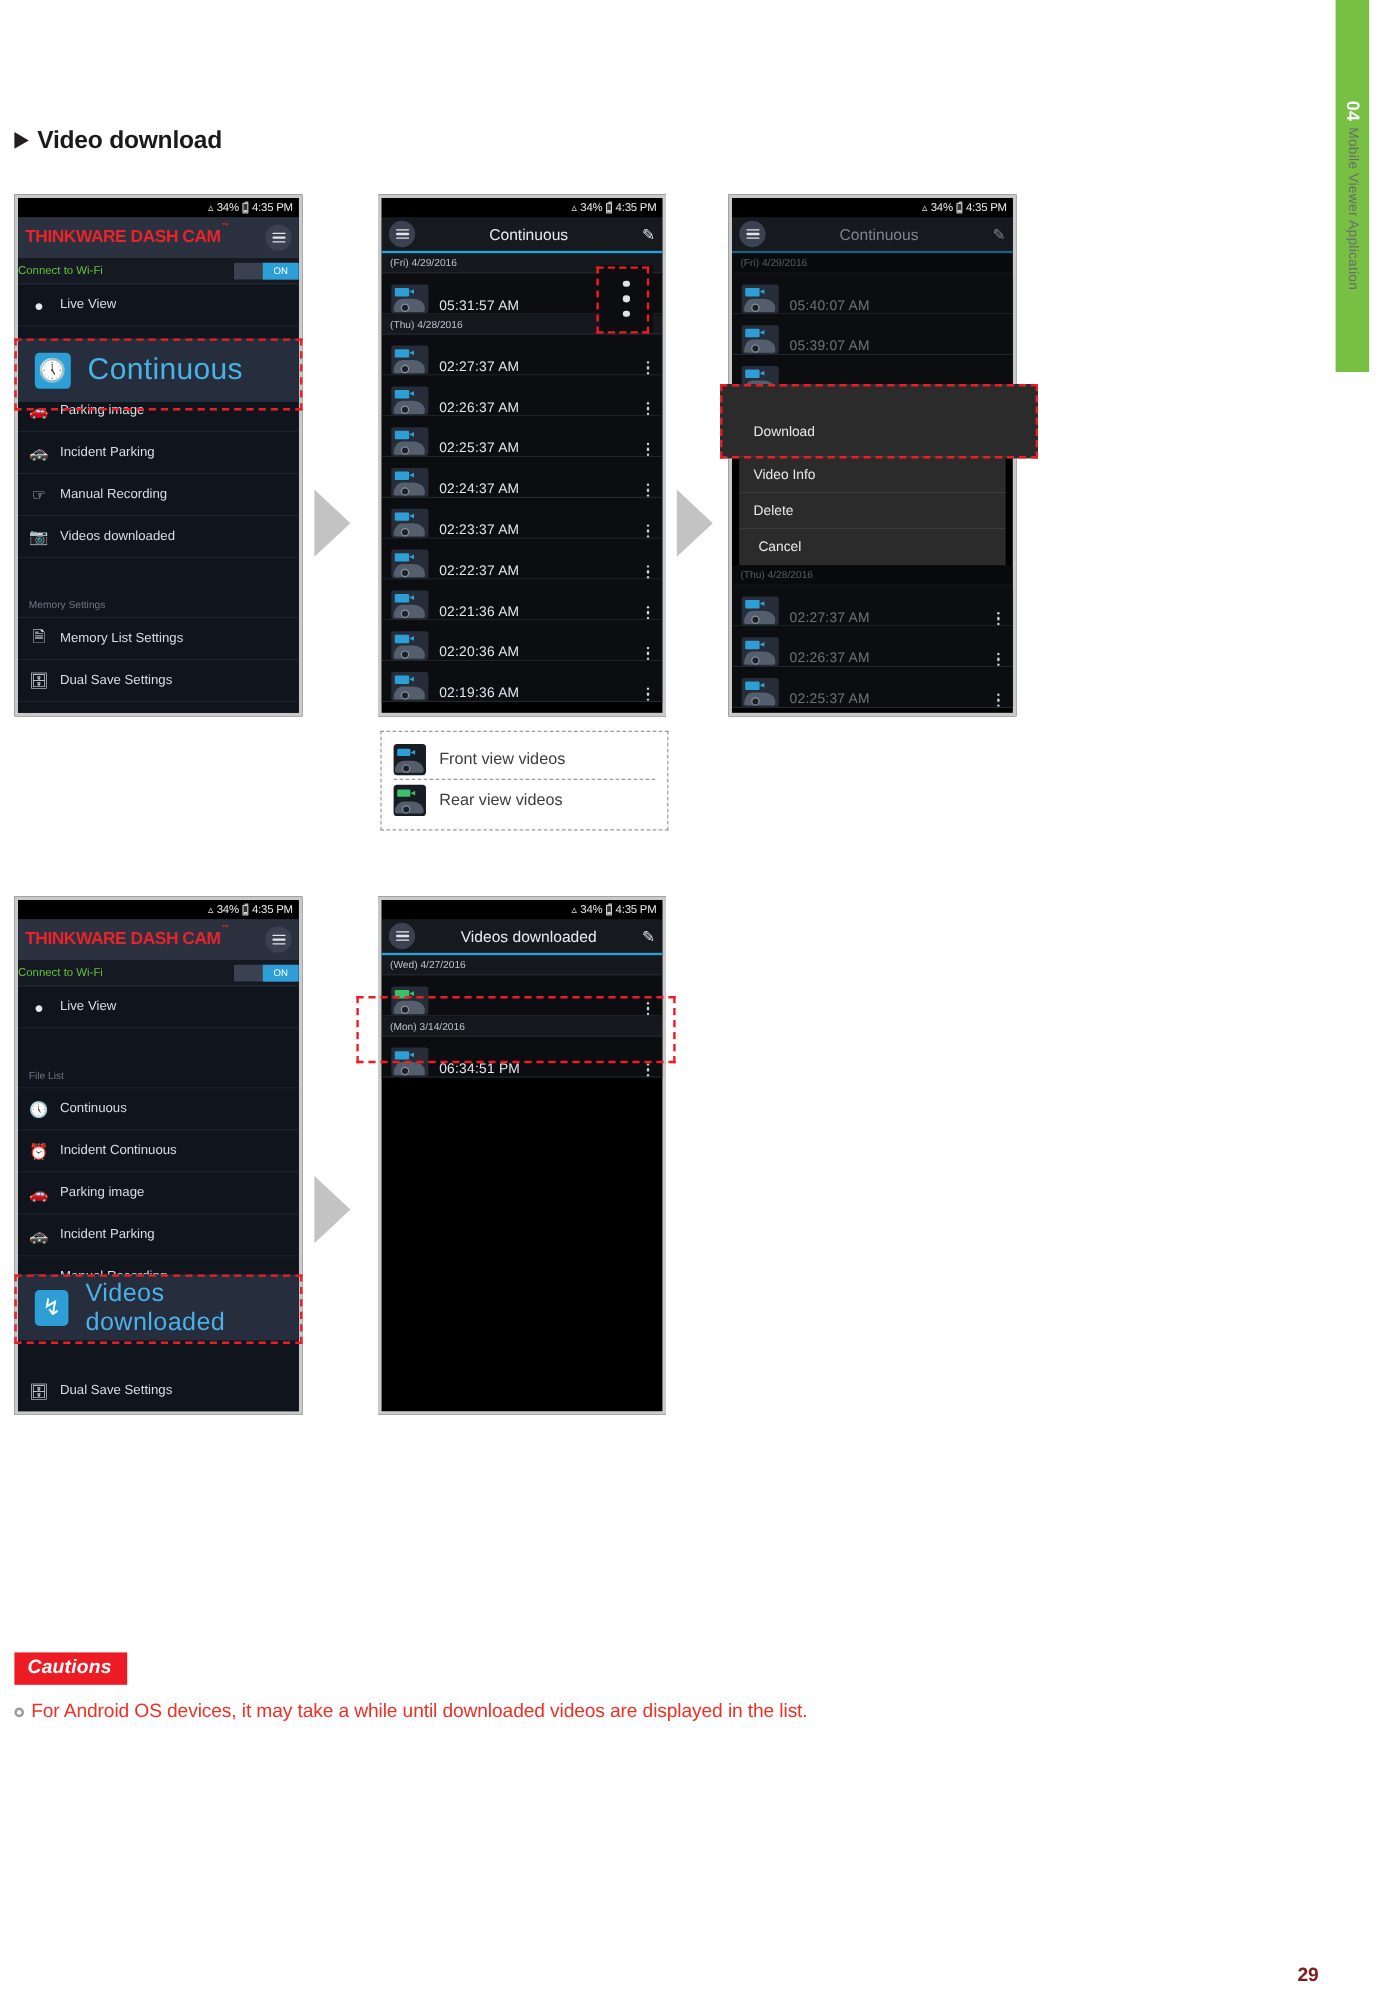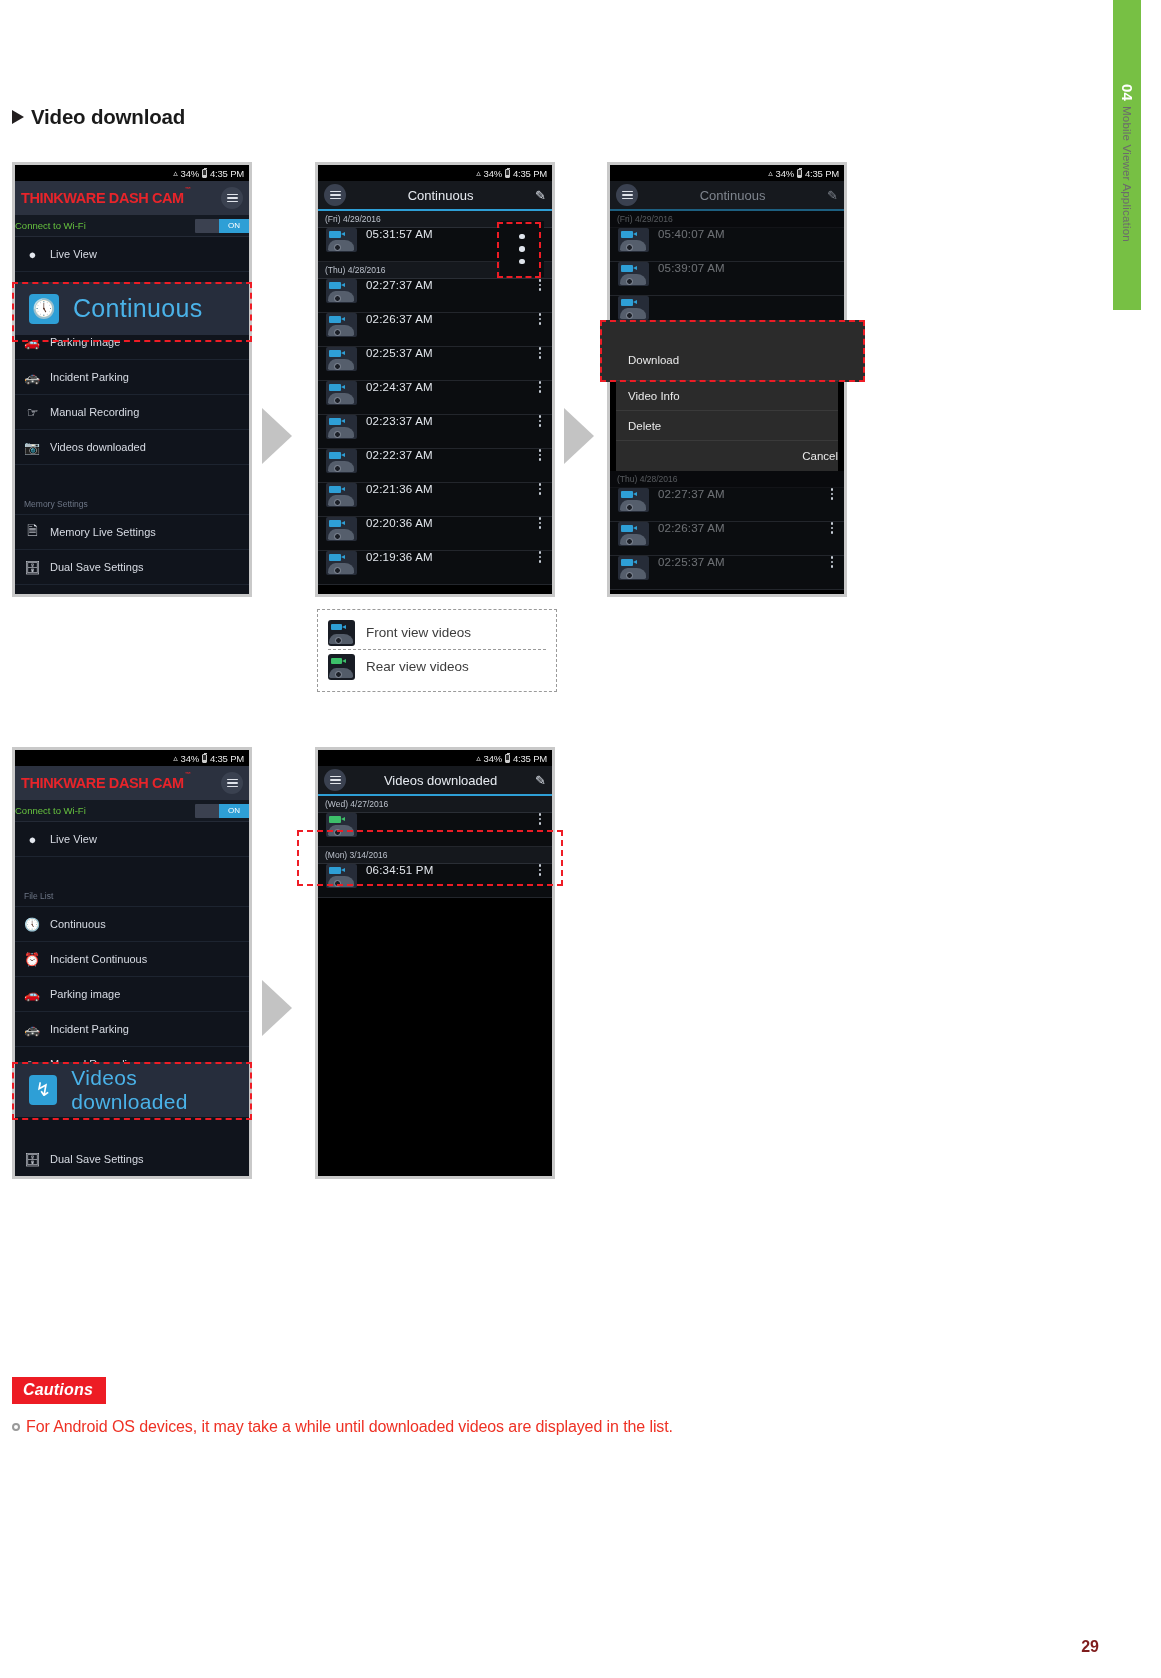--- a/index.html
+++ b/index.html
@@ -121,7 +121,7 @@
     border-bottom: 1px solid #2a2e35;
   }
   .file-row {
-    height: 34px; display: flex; align-items: flex-start; gap: 9px;
+    height: 34px; display: flex; align-items: flex-end; gap: 9px;
     padding: 0 7px 0 8px; background: #0b0d10; border-bottom: 1px solid #23262c;
   }
   .thumb {

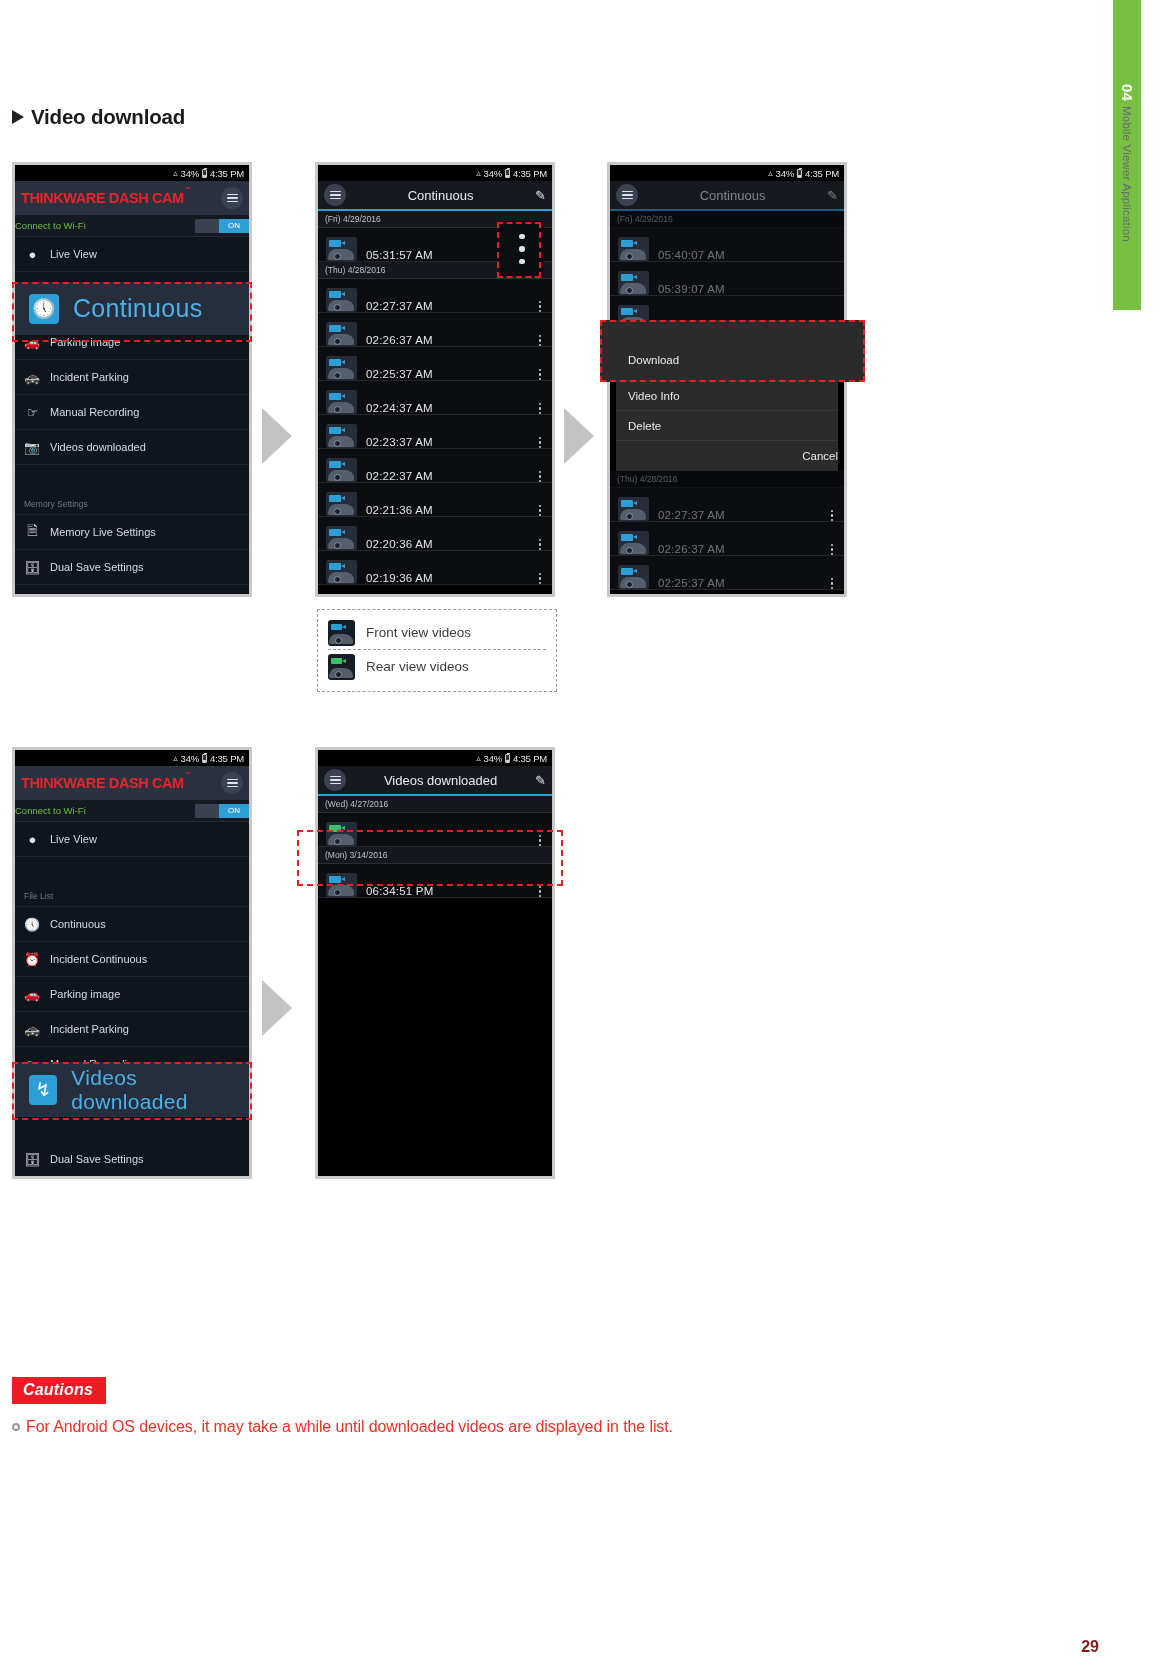--- a/index.html
+++ b/index.html
@@ -163,7 +163,7 @@
     height: 30px; display: flex; align-items: center; padding-left: 12px;
     color: #e9e9e9; font-size: 11.5px; border-bottom: 1px solid #3a3a3a;
   }
-  .sheet-row.cancel { justify-content: flex-end; padding-left: 0; border-bottom: none; }
+  .sheet-row.cancel { justify-content: flex-start; padding-left: 16px; border-bottom: none; }
 
   
   .dl-callout {

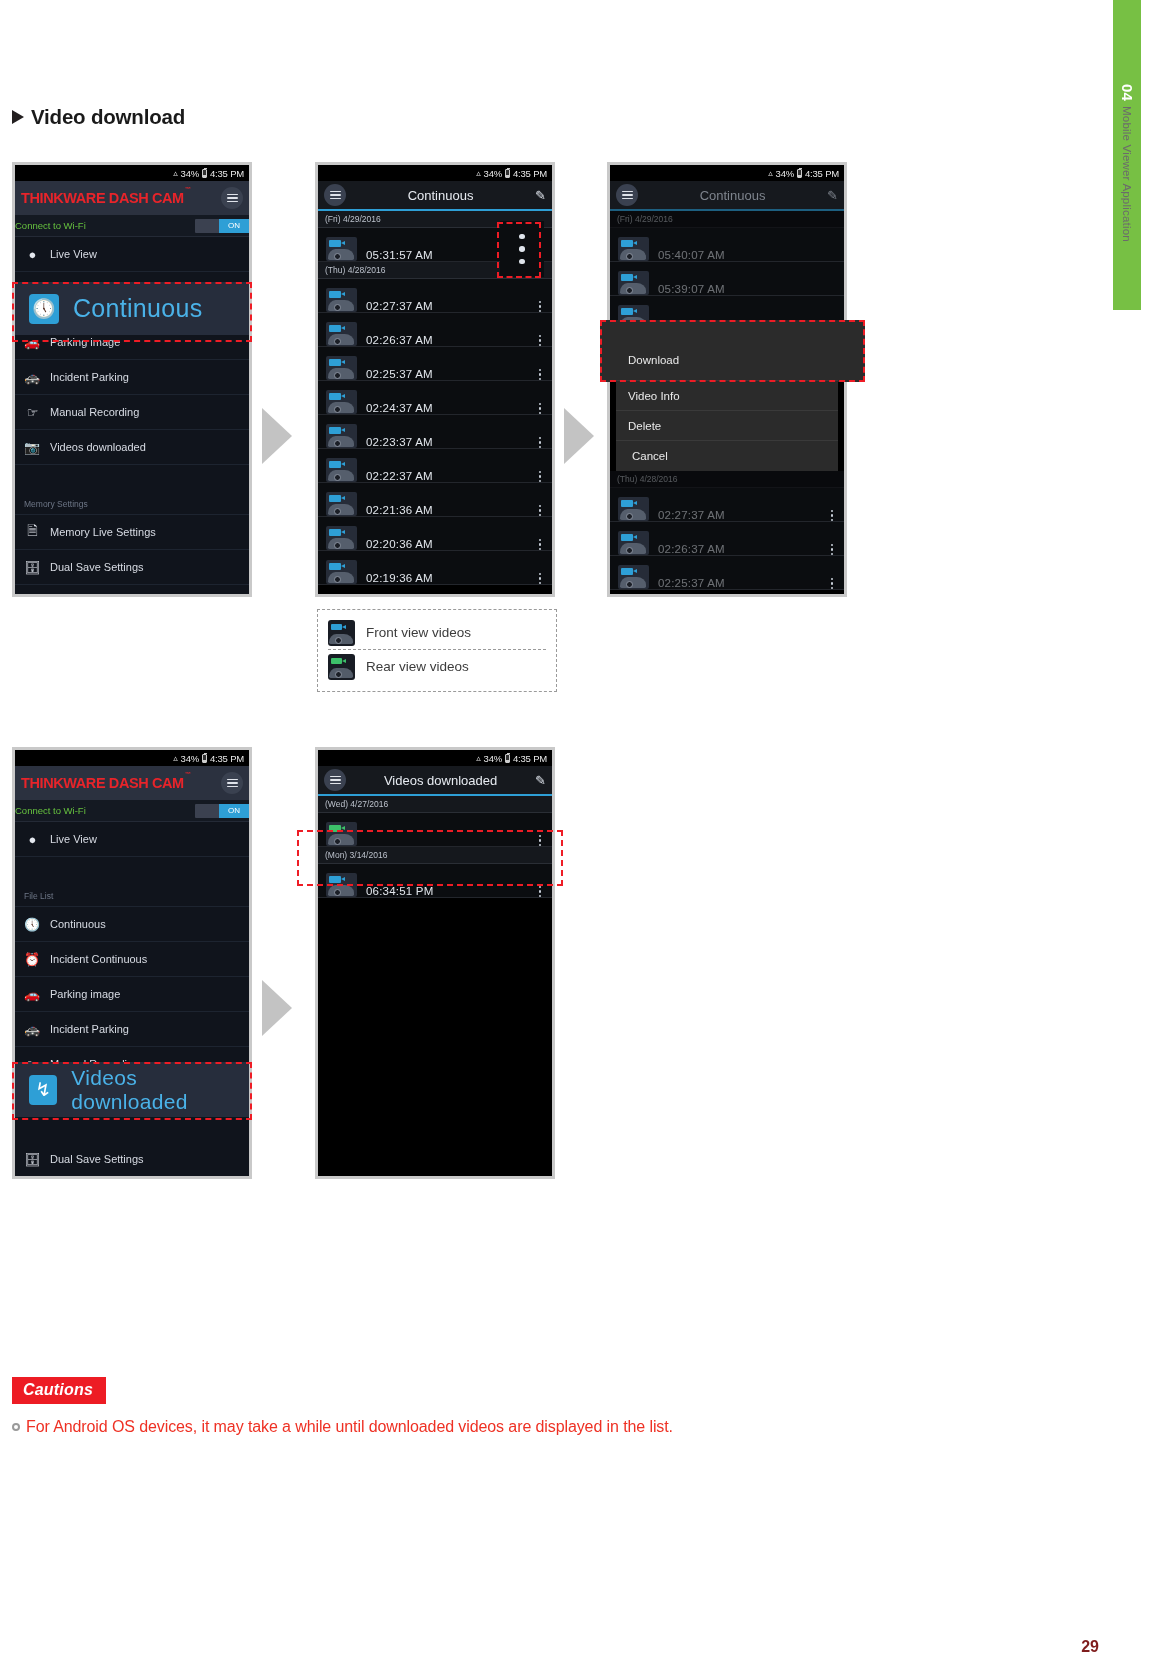--- a/index.html
+++ b/index.html
@@ -299,7 +299,7 @@
       <div class="menu-sec">Memory Settings</div>
       <div class="menu-item">
         <span class="mi-ic">🗎</span>
-        <span>Memory Live Settings</span>
+        <span>Memory List Settings</span>
       </div>
       <div class="menu-item">
         <span class="mi-ic">🗄</span>

